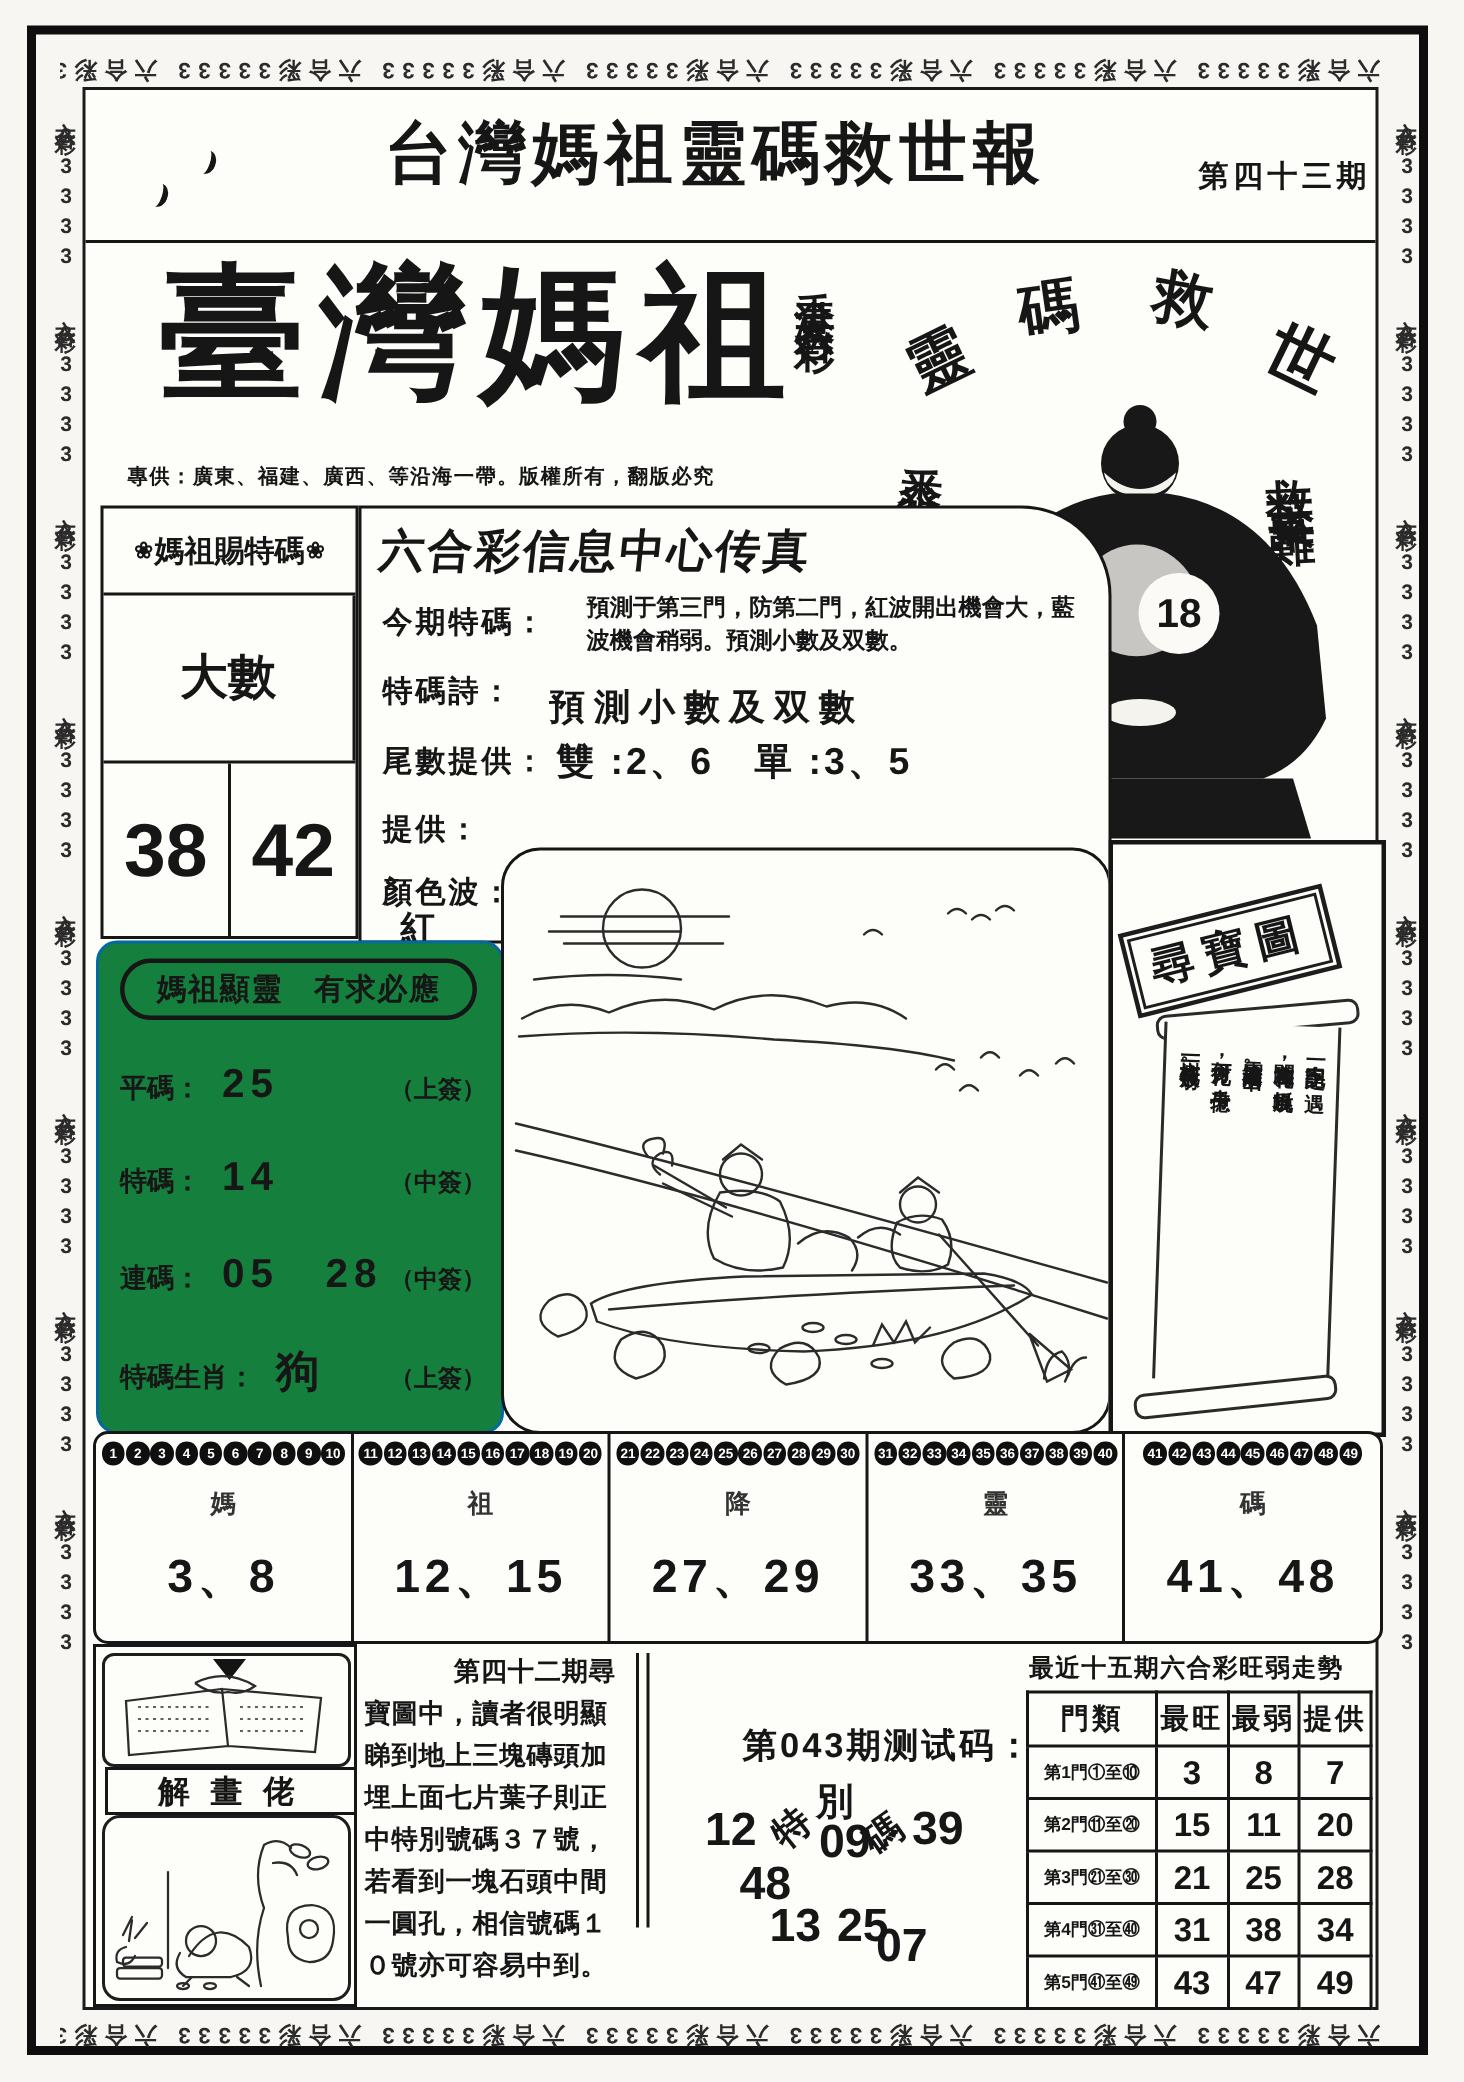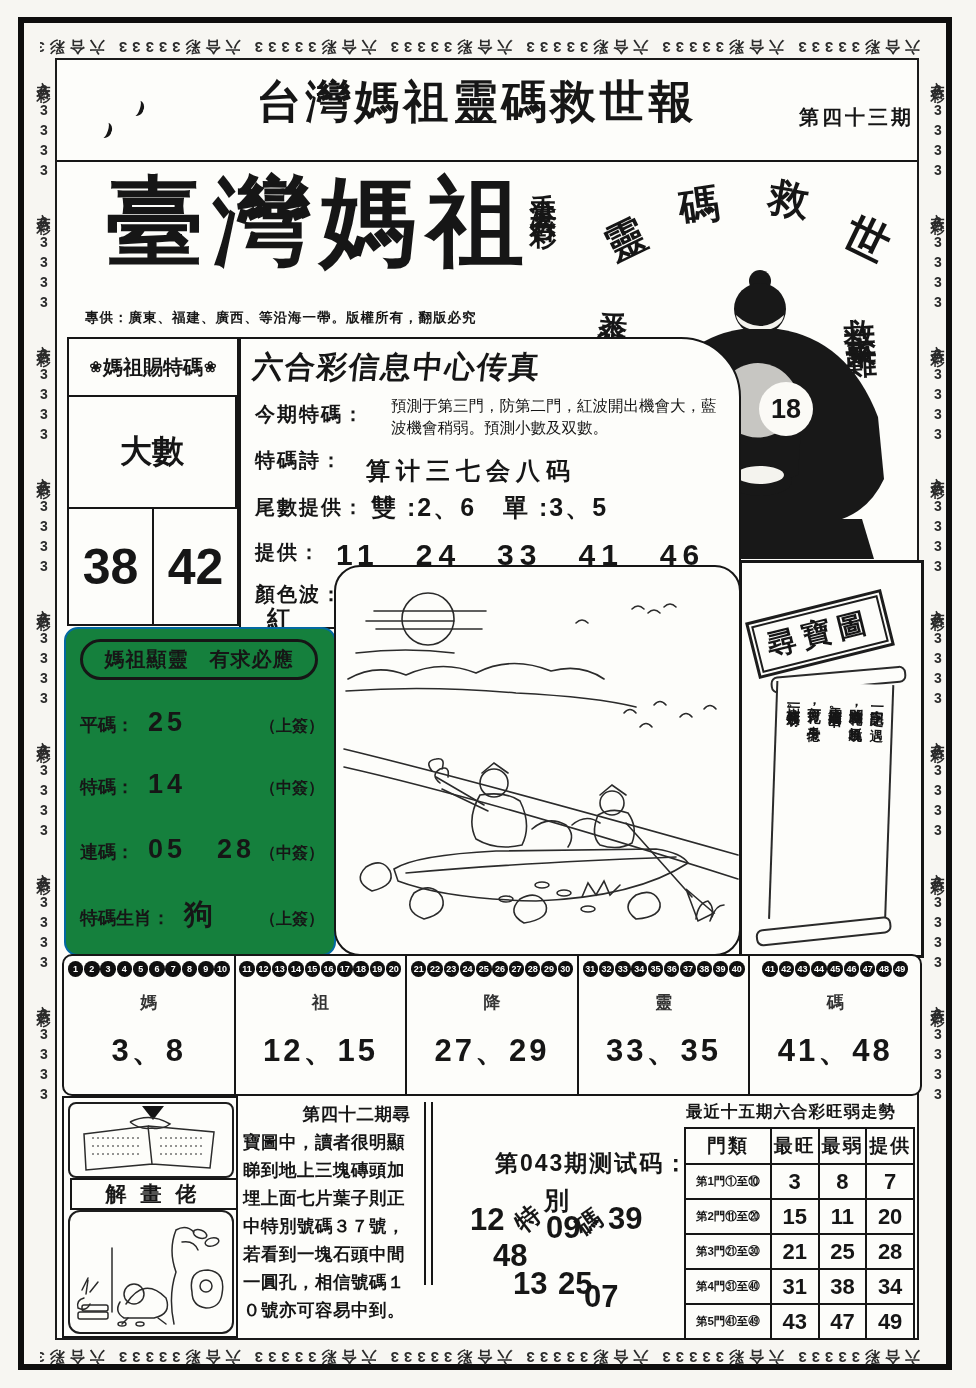--- a/index.html
+++ b/index.html
@@ -54,7 +54,7 @@
   #info-panel{left:182px;top:277px;width:498px;height:288px;border:2px solid #161616;border-top-right-radius:60px;background:#fdfdfa;}
   #info-title{left:12px;top:8px;font-size:30px;font-weight:900;transform:skewX(-6deg);letter-spacing:2px;}
   .info-label{font-size:20px;font-weight:800;letter-spacing:2px;}
-  #il-0{left:14px;top:62px;} #it-0{left:150px;top:56px;width:336px;font-size:15.5px;font-weight:400;line-height:1.45;}
+  #il-0{left:14px;top:62px;} #it-0{left:150px;top:56px;width:336px;font-size:15.5px;font-weight:700;line-height:1.45;}
   #il-1{left:14px;top:108px;} #it-1{left:125px;top:116px;font-size:24px;font-weight:800;letter-spacing:6px;}
   #il-2{left:14px;top:155px;} #it-2{left:130px;top:152px;font-size:25px;font-weight:600;letter-spacing:2px;}
   #il-3{left:14px;top:200px;} #it-3{left:95px;top:196px;font-size:30px;font-weight:600;letter-spacing:6px;}

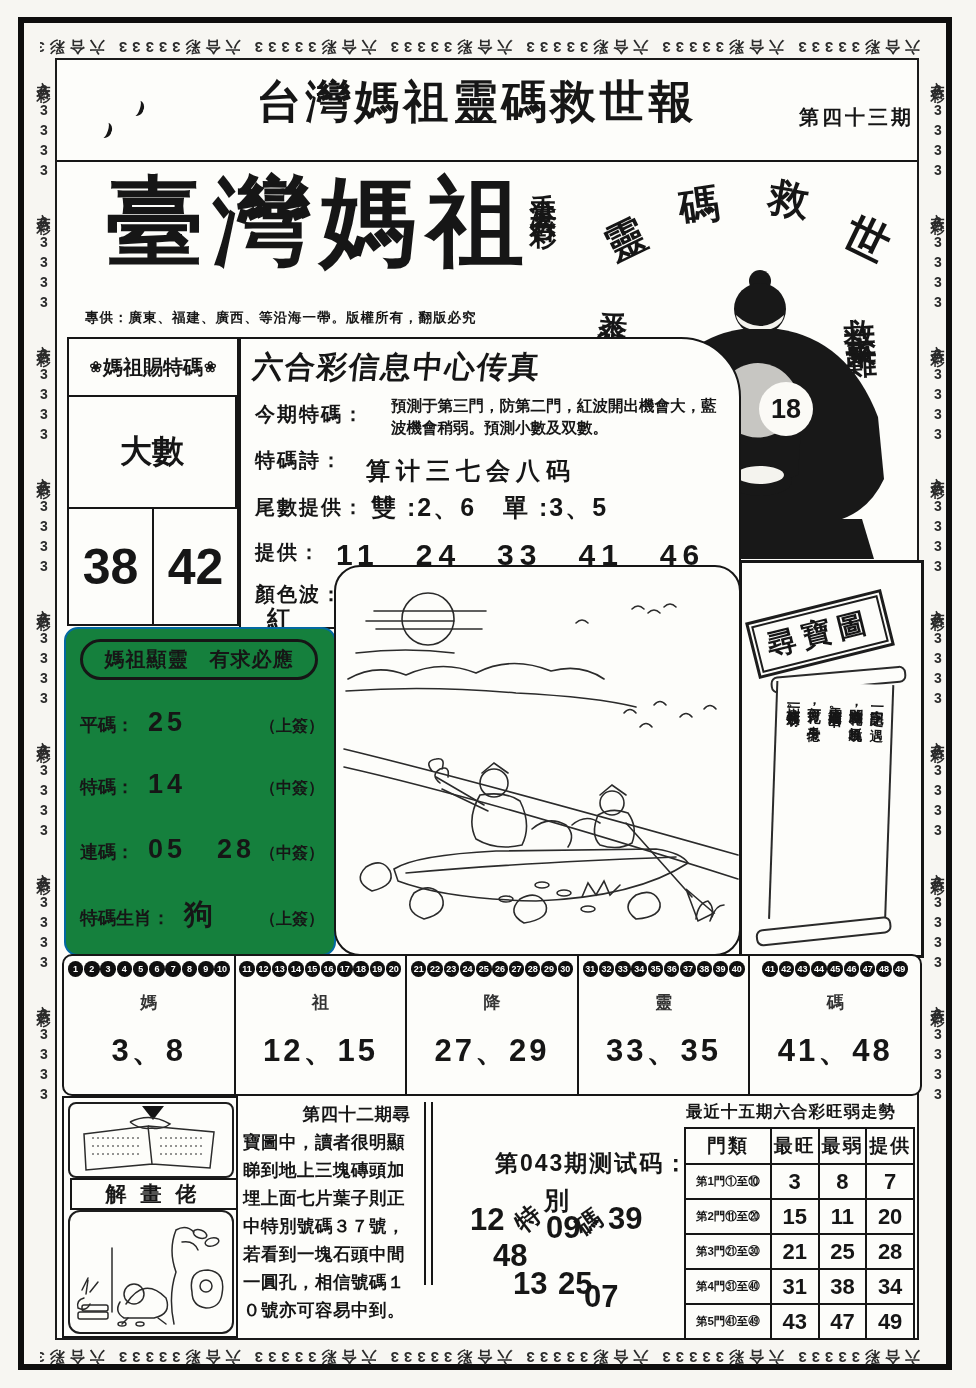--- a/index.html
+++ b/index.html
@@ -177,7 +177,7 @@
       <div class="abs info-label" id="il-0">今期特碼：</div>
       <div class="abs" id="it-0">預測于第三門，防第二門，紅波開出機會大，藍波機會稍弱。預測小數及双數。</div>
       <div class="abs info-label" id="il-1">特碼詩：</div>
-      <div class="abs" id="it-1">算计三七会八码</div>
+      <div class="abs" id="it-1">預測小數及双數</div>
       <div class="abs info-label" id="il-2">尾數提供：</div>
       <div class="abs" id="it-2">雙 :2、6　單 :3、5</div>
       <div class="abs info-label" id="il-3">提供：</div>

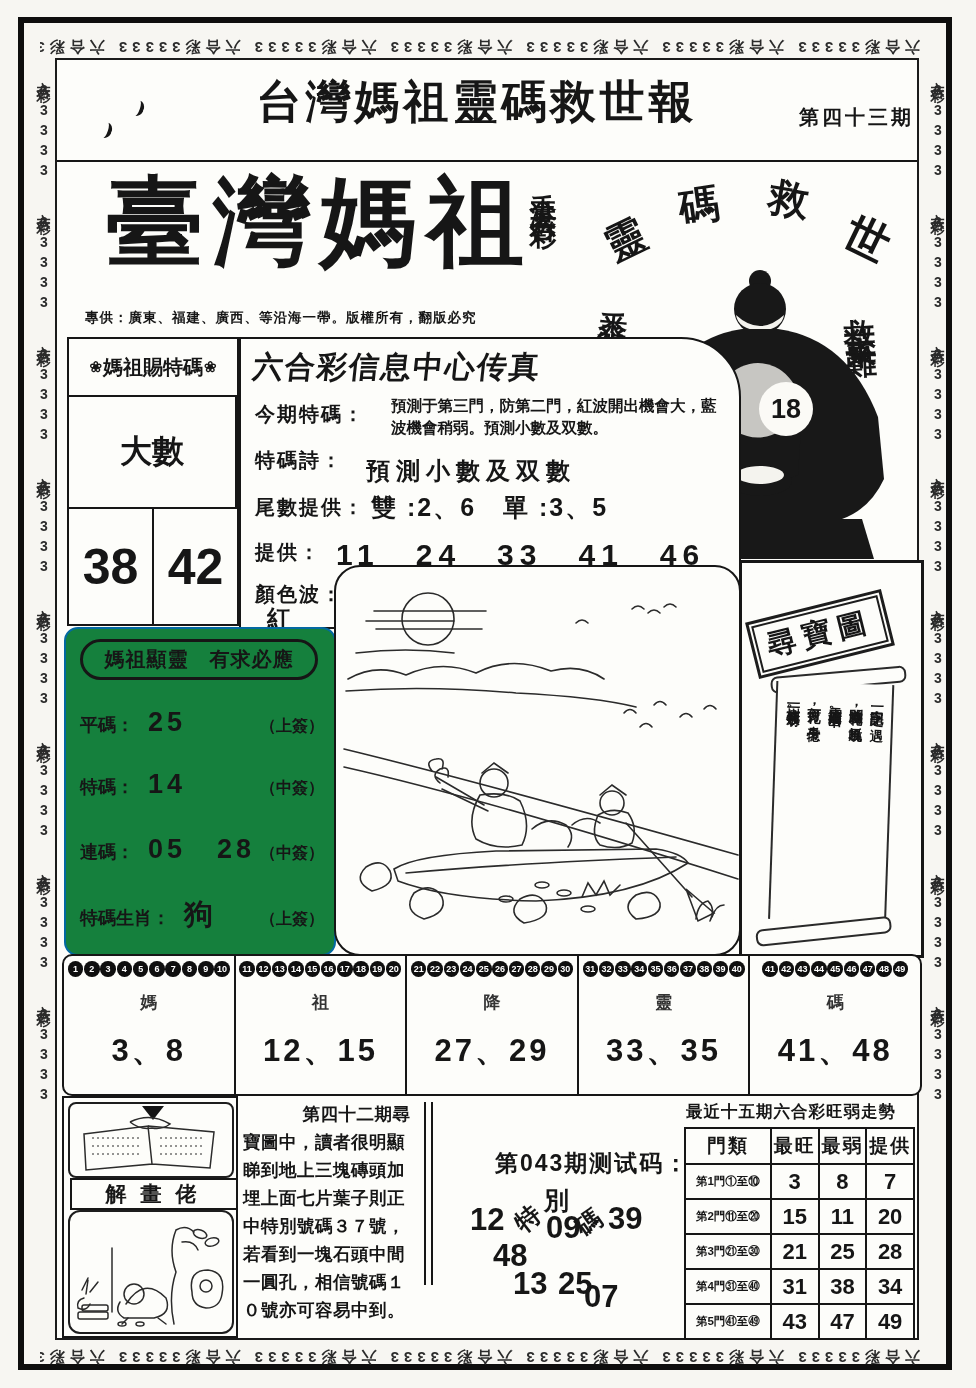--- a/index.html
+++ b/index.html
@@ -181,7 +181,6 @@
       <div class="abs info-label" id="il-2">尾數提供：</div>
       <div class="abs" id="it-2">雙 :2、6　單 :3、5</div>
       <div class="abs info-label" id="il-3">提供：</div>
-      <div class="abs" id="it-3">11　24　33　41　46</div>
       <div class="abs info-label" id="il-4">顏色波：</div>
       <div class="abs" id="it-4">紅</div>
     </div>

